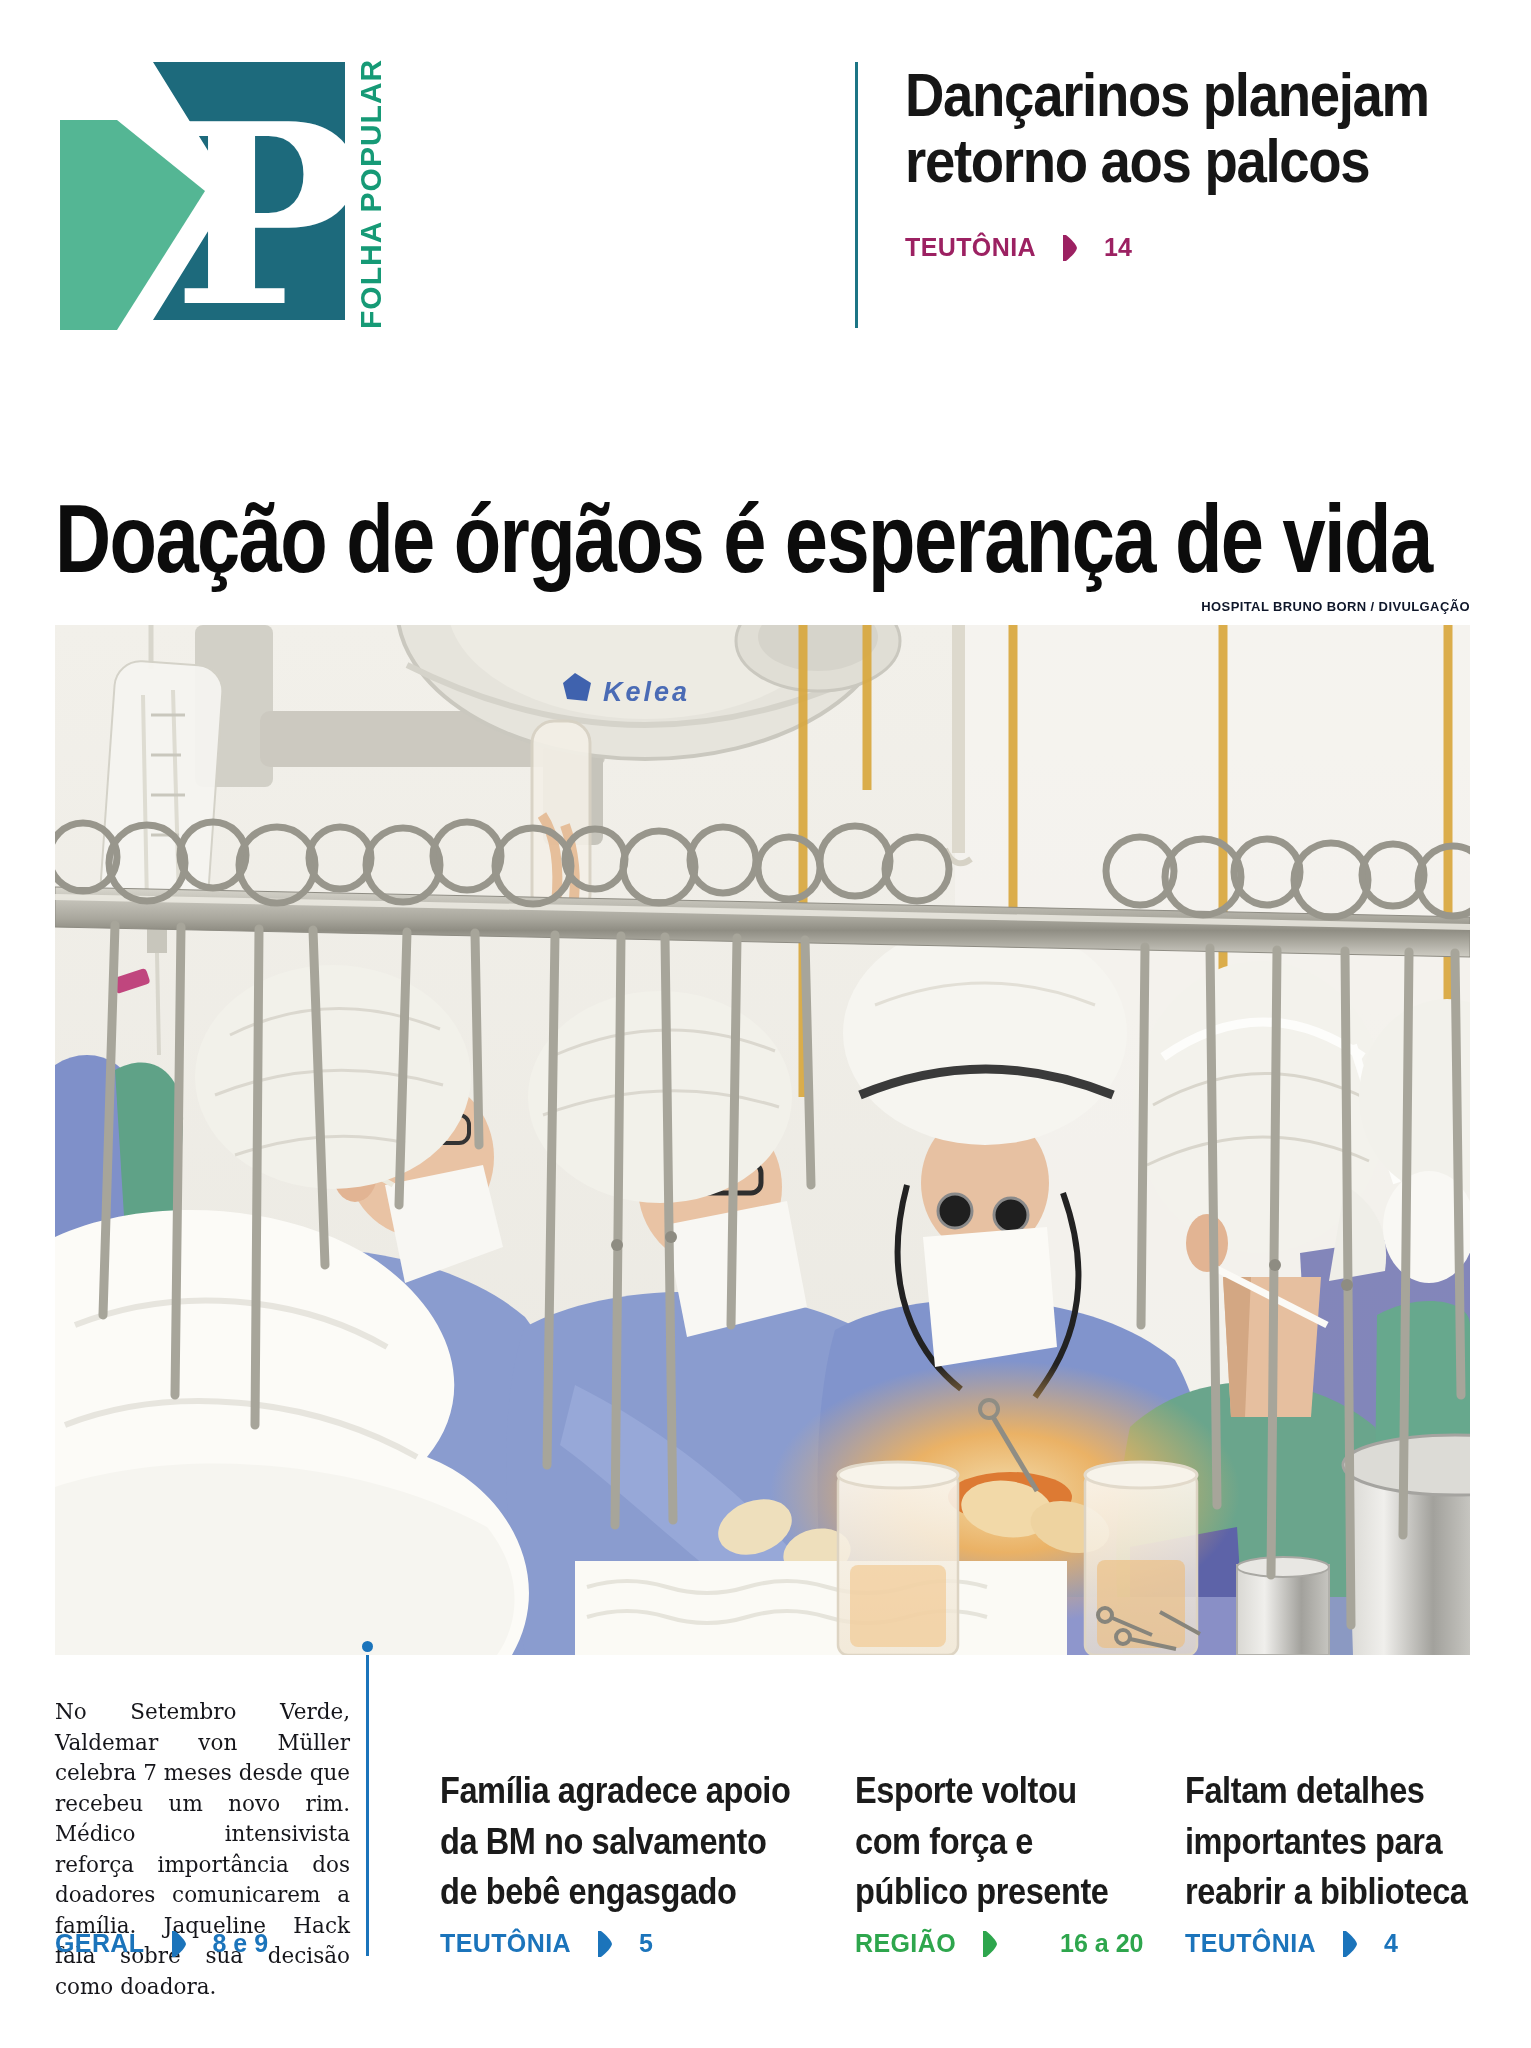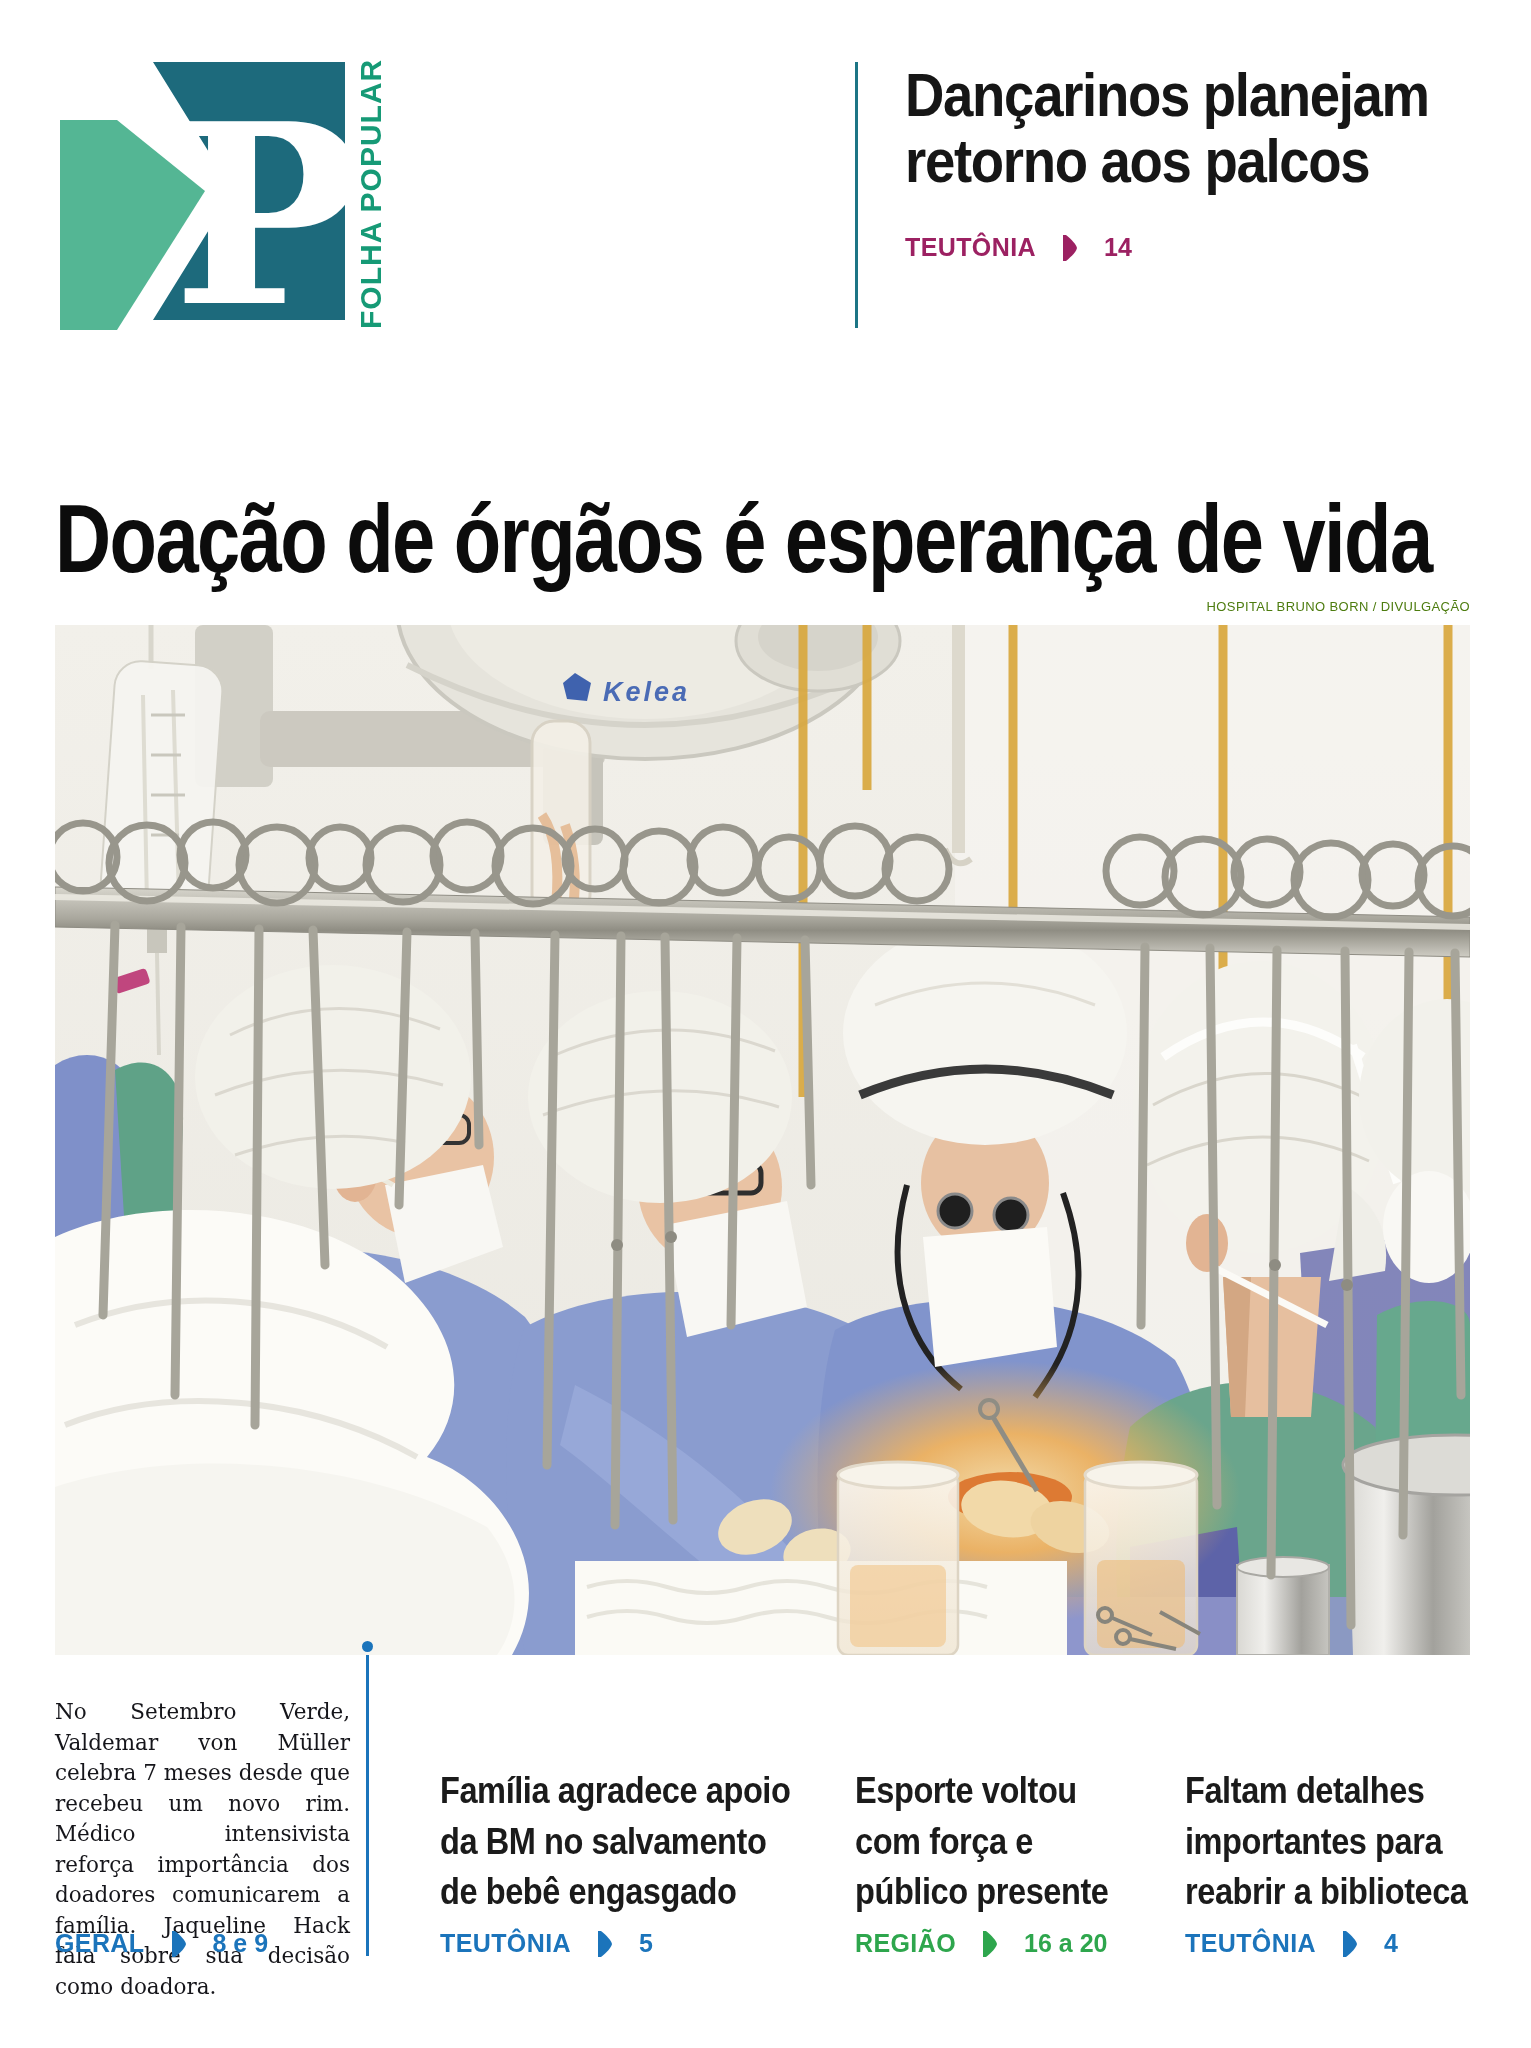--- a/index.html
+++ b/index.html
@@ -38,8 +38,8 @@
   .lead-headline{position:absolute;left:55px;top:484px;width:1420px;
     font-size:96px;font-weight:bold;color:#0c0c0c;letter-spacing:-2px;white-space:pre;
     transform:scaleX(0.81);transform-origin:left top;}
-  .photo-credit{position:absolute;right:61px;top:599px;font-size:13px;font-weight:normal;
-    color:#4d7c0f;letter-spacing:0.4px;}
+  .photo-credit{position:absolute;right:61px;top:599px;font-size:13px;font-weight:bold;
+    color:#0f172a;letter-spacing:0.4px;}
   .photo-wrap{position:absolute;left:55px;top:625px;width:1415px;height:1030px;}
 
   

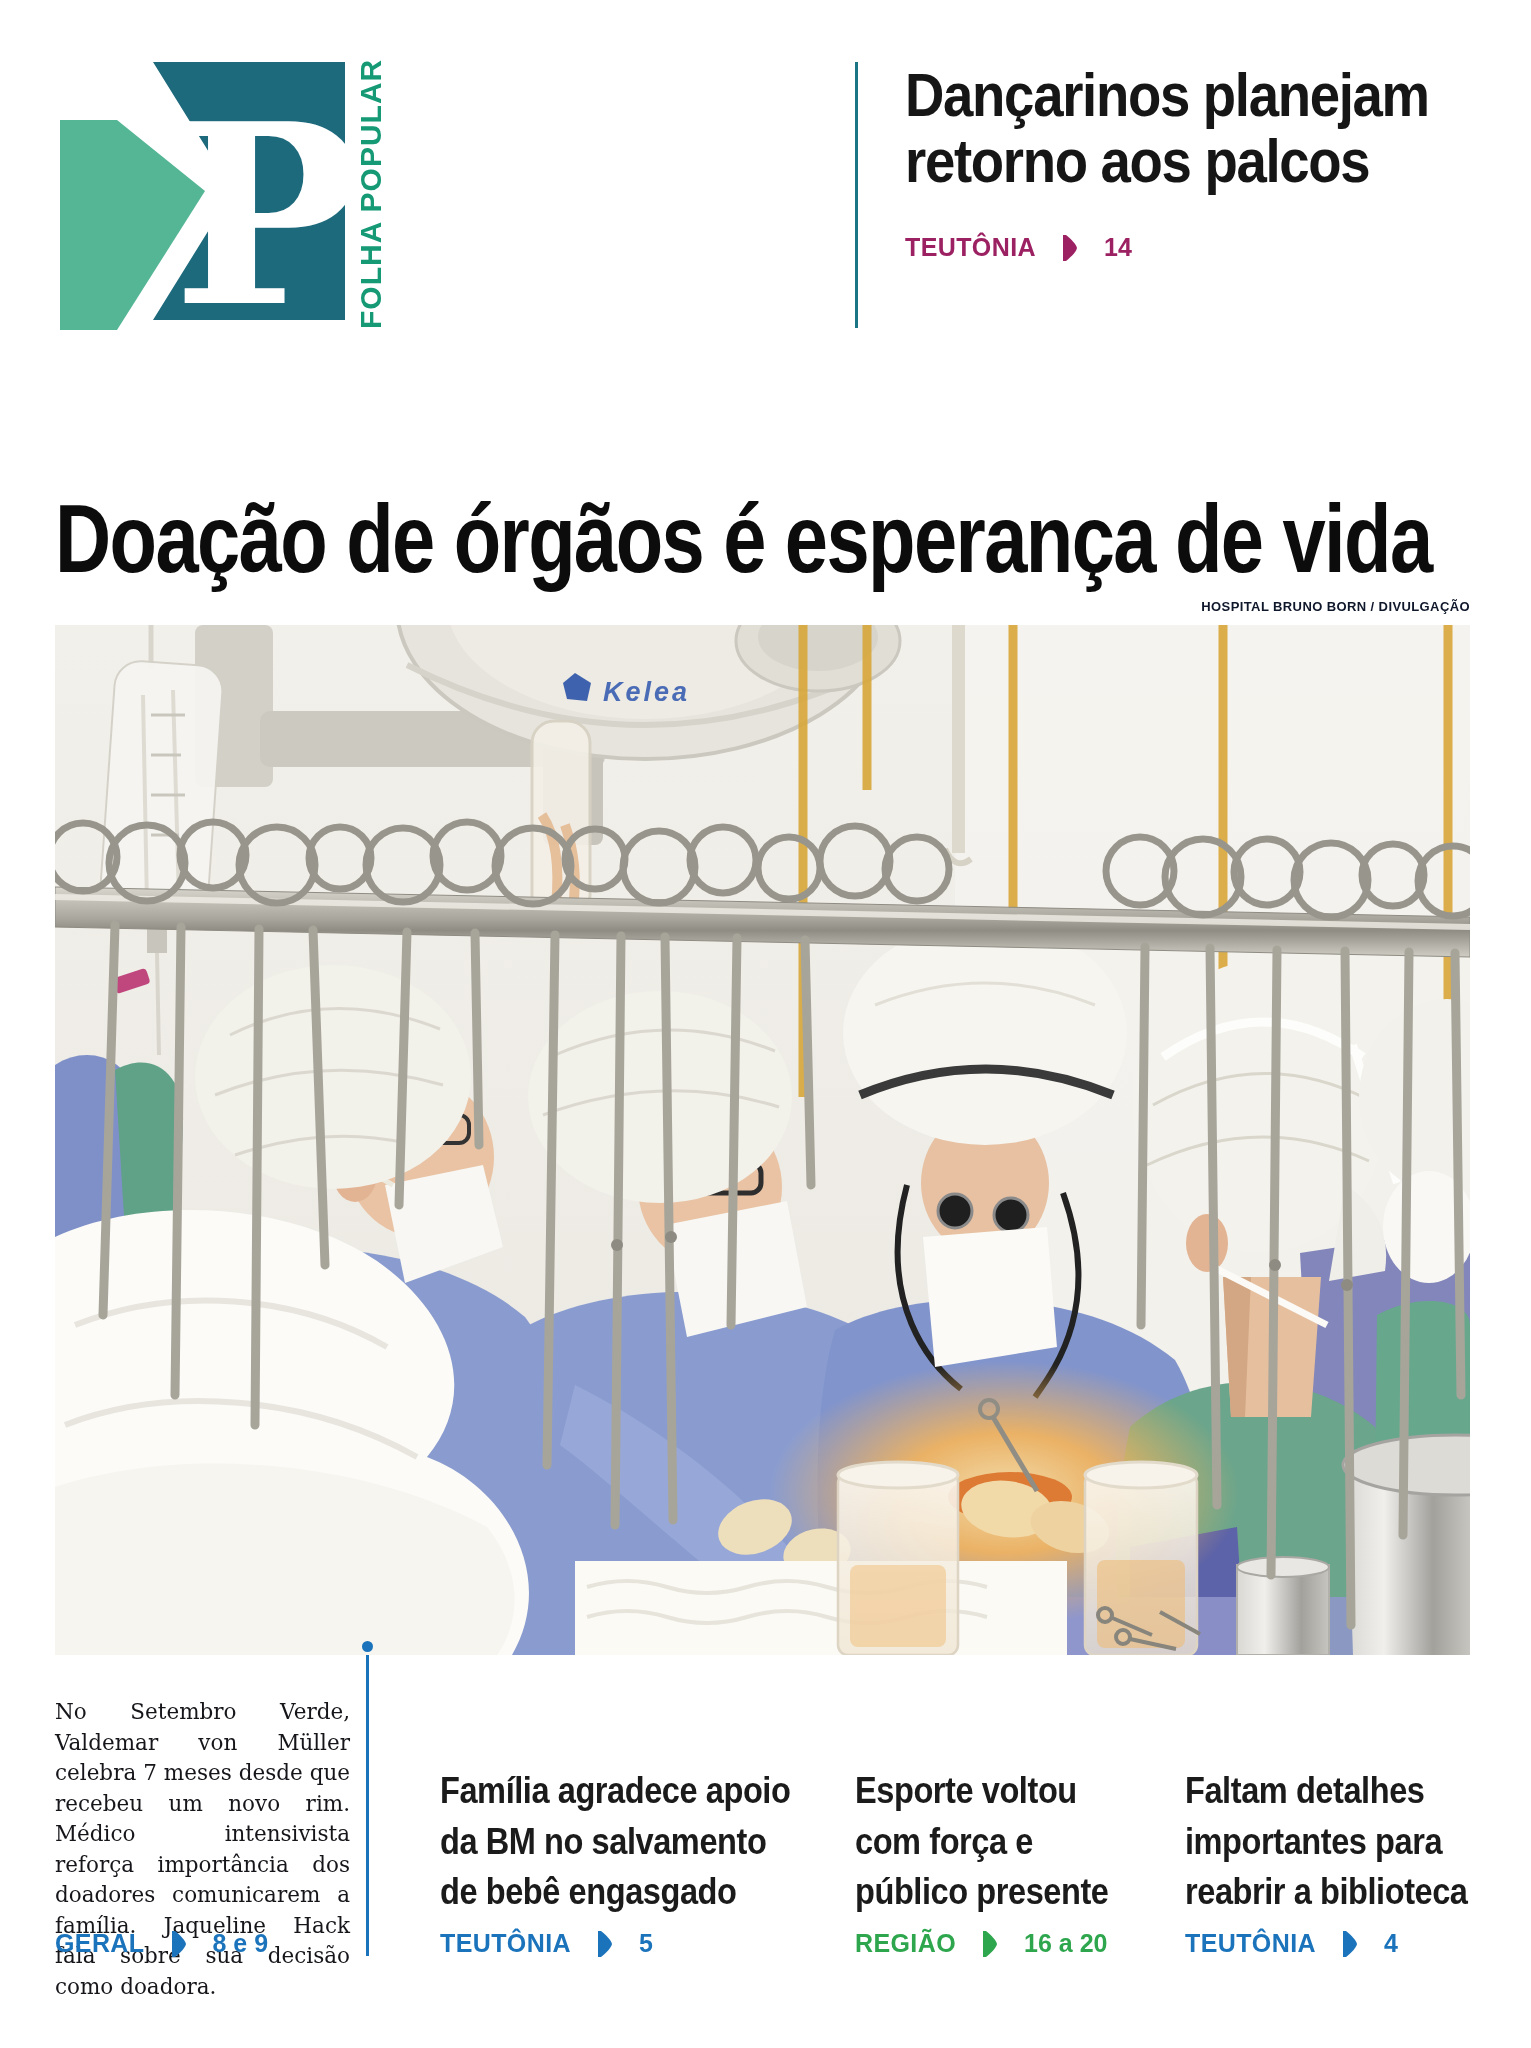--- a/index.html
+++ b/index.html
@@ -362,7 +362,7 @@
     <svg class="flag" viewBox="0 0 16 26">
       <path d="M1 0 L4 0 C10 5 14 9 15 13 C14 17 10 21 4 26 L1 26 Z" fill="#2ea64d"></path>
     </svg>
-    <span class="section-pages" style="color: rgb(46, 166, 77);">16 a 20</span>
+    <span class="section-pages" style="color: rgb(46, 166, 77); margin-left: 36px;">16 a 20</span>
   </div>
 
   <div class="teaser-headline t4h">Faltam detalhes

